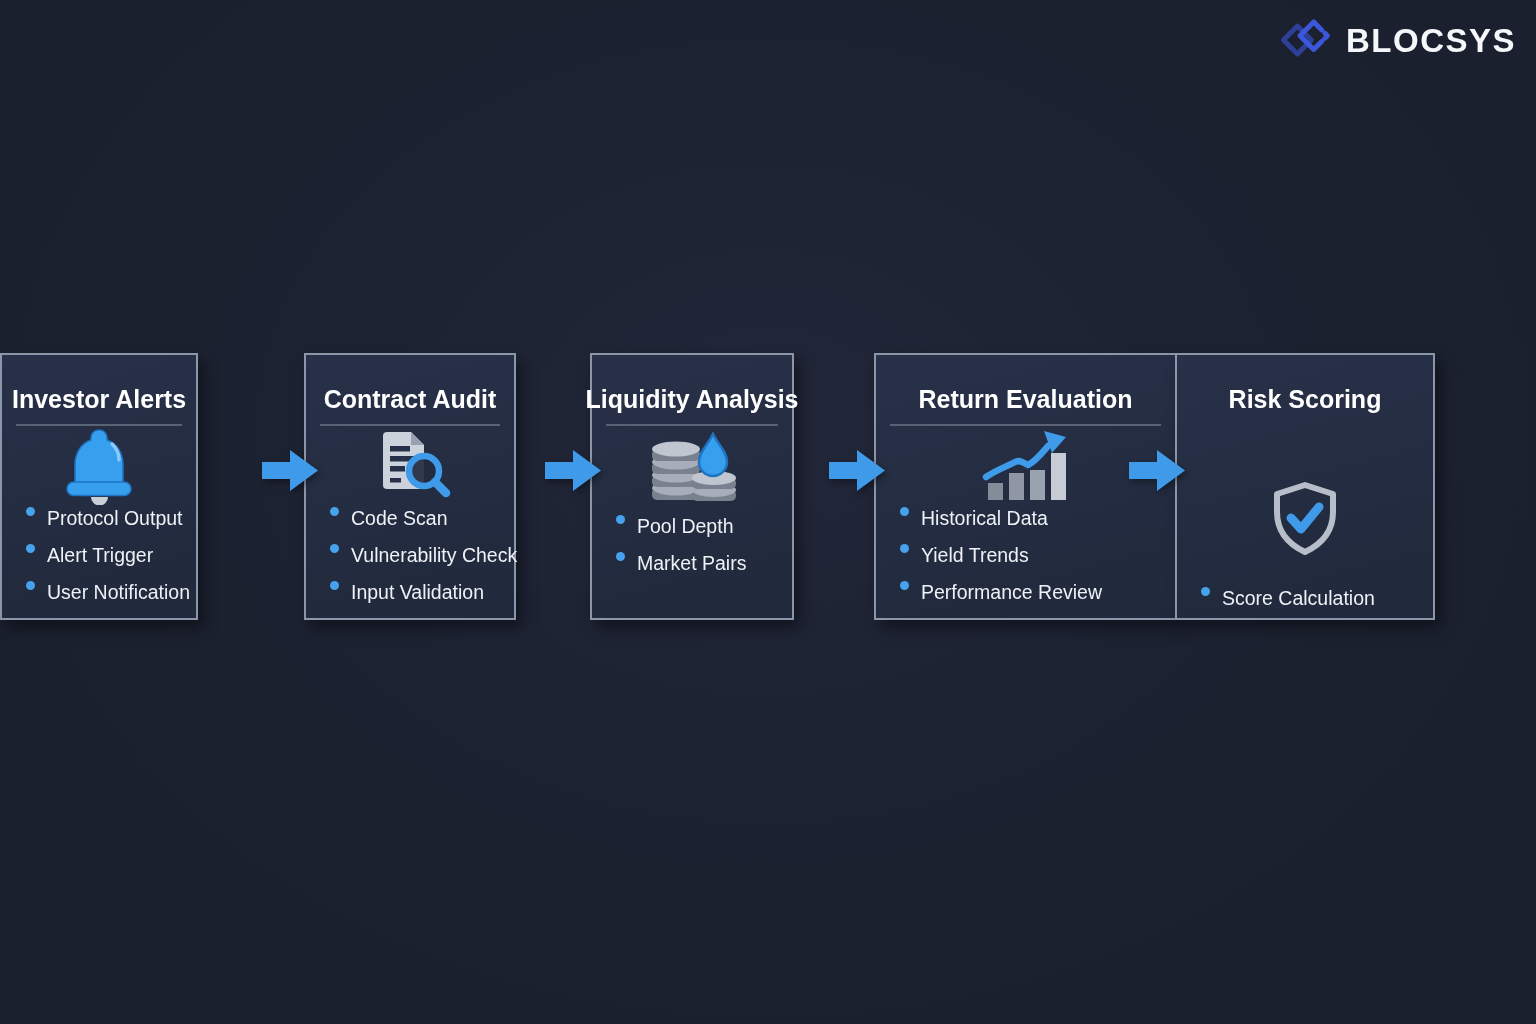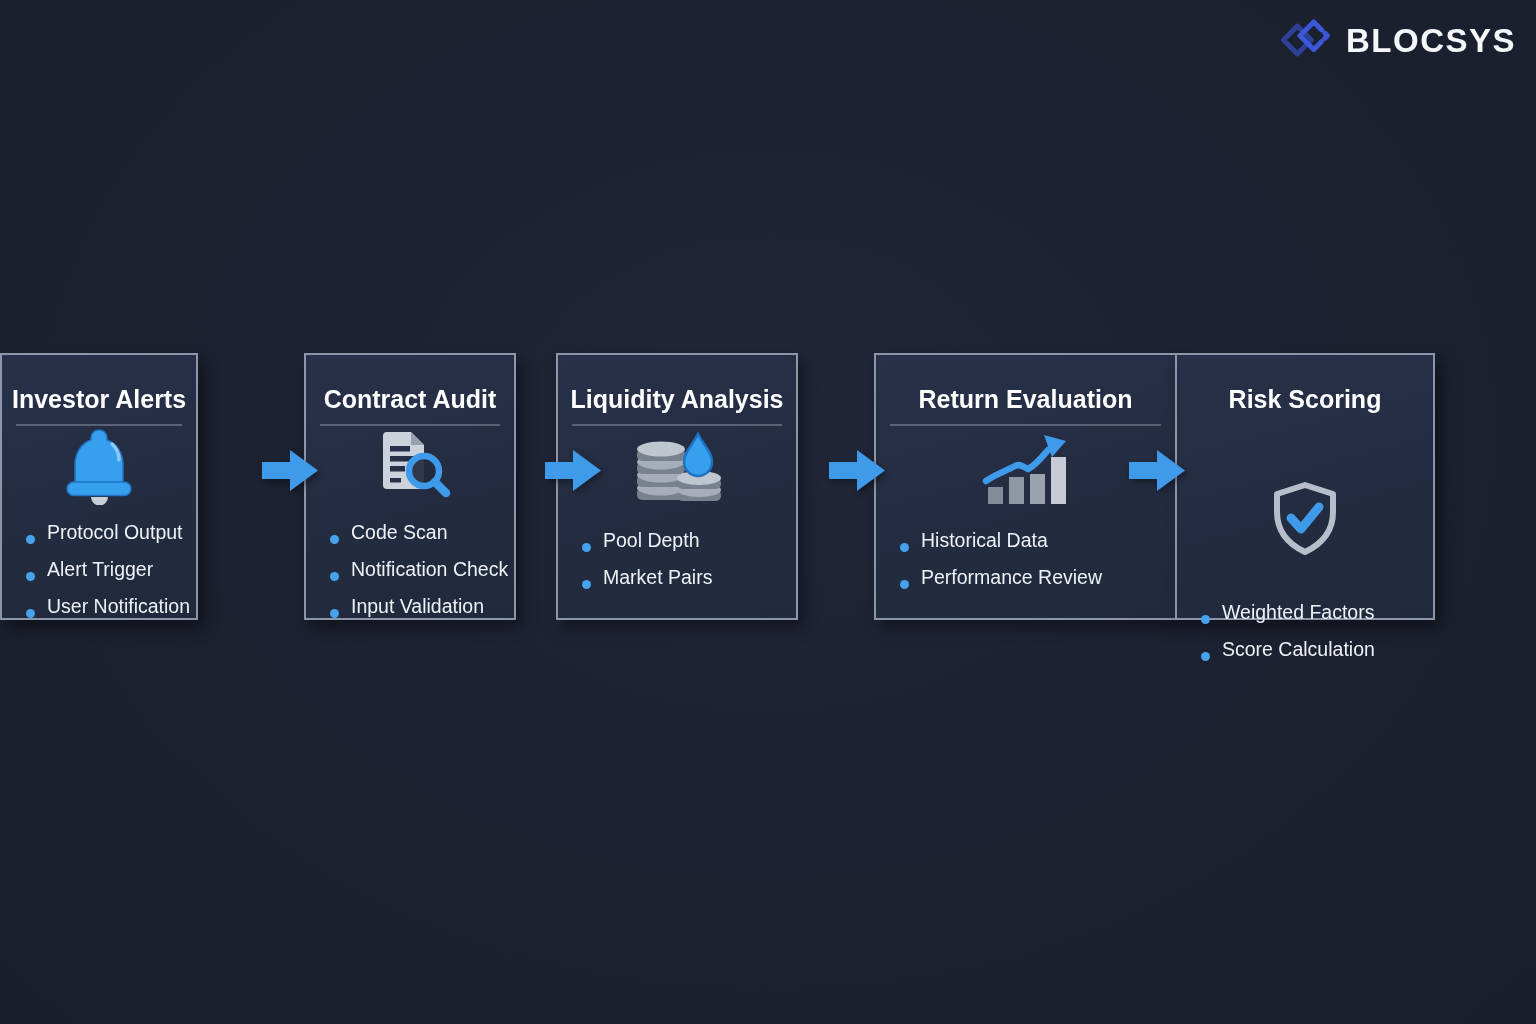--- a/index.html
+++ b/index.html
@@ -22,7 +22,7 @@
   }
   .stage:nth-of-type(1){left:35px;width:227px;}
   .stage:nth-of-type(2){left:304px;width:212px;}
-  .stage:nth-of-type(3){left:556px;width:242px;}
+  .stage:nth-of-type(3){left:590px;width:204px;}
   .stage:nth-of-type(4){left:874px;width:303px;}
   .stage:nth-of-type(5){left:1175px;width:260px;gap:28px;}
   .stage-title{color:#ffffff;font-size:25px;font-weight:700;line-height:30px;margin-top:15px;white-space:nowrap;}

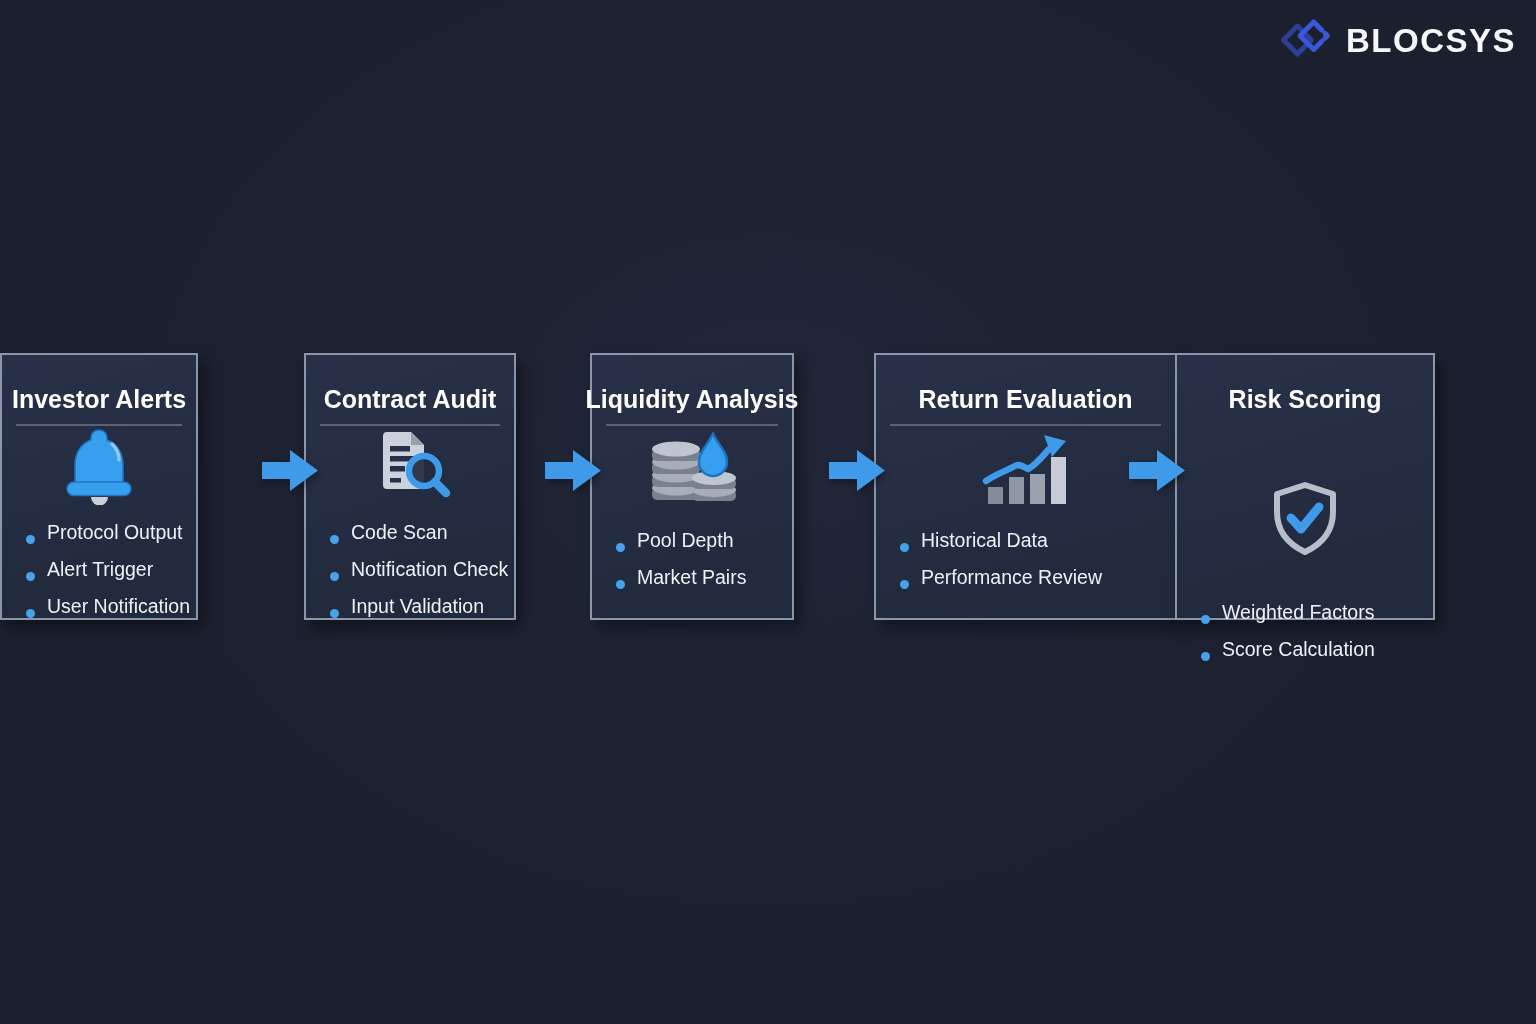--- a/index.html
+++ b/index.html
@@ -29,7 +29,7 @@
   .divider{width:calc(100% - 28px);height:2px;background:#5a6376;margin-top:10px;}
   .icon-wrap{height:86px;display:flex;align-items:center;justify-content:center;margin-top:1px;}
   .stage-list{list-style:none;margin:2px 0 0 0;padding:0 6px 0 24px;align-self:stretch;}
-  .stage-item{display:flex;align-items:flex-end;gap:12px;height:37px;color:#eef1f6;font-size:19.5px;white-space:nowrap;}
+  .stage-item{display:flex;align-items:flex-start;gap:12px;height:37px;color:#eef1f6;font-size:19.5px;white-space:nowrap;}
   .dot{flex:0 0 9px;width:9px;height:9px;border-radius:50%;background:#46a2ec;}
   
   .flow-arrow{position:absolute;top:449px;width:56px;height:43px;filter:drop-shadow(2px 3px 3px rgba(0,0,0,0.35));}

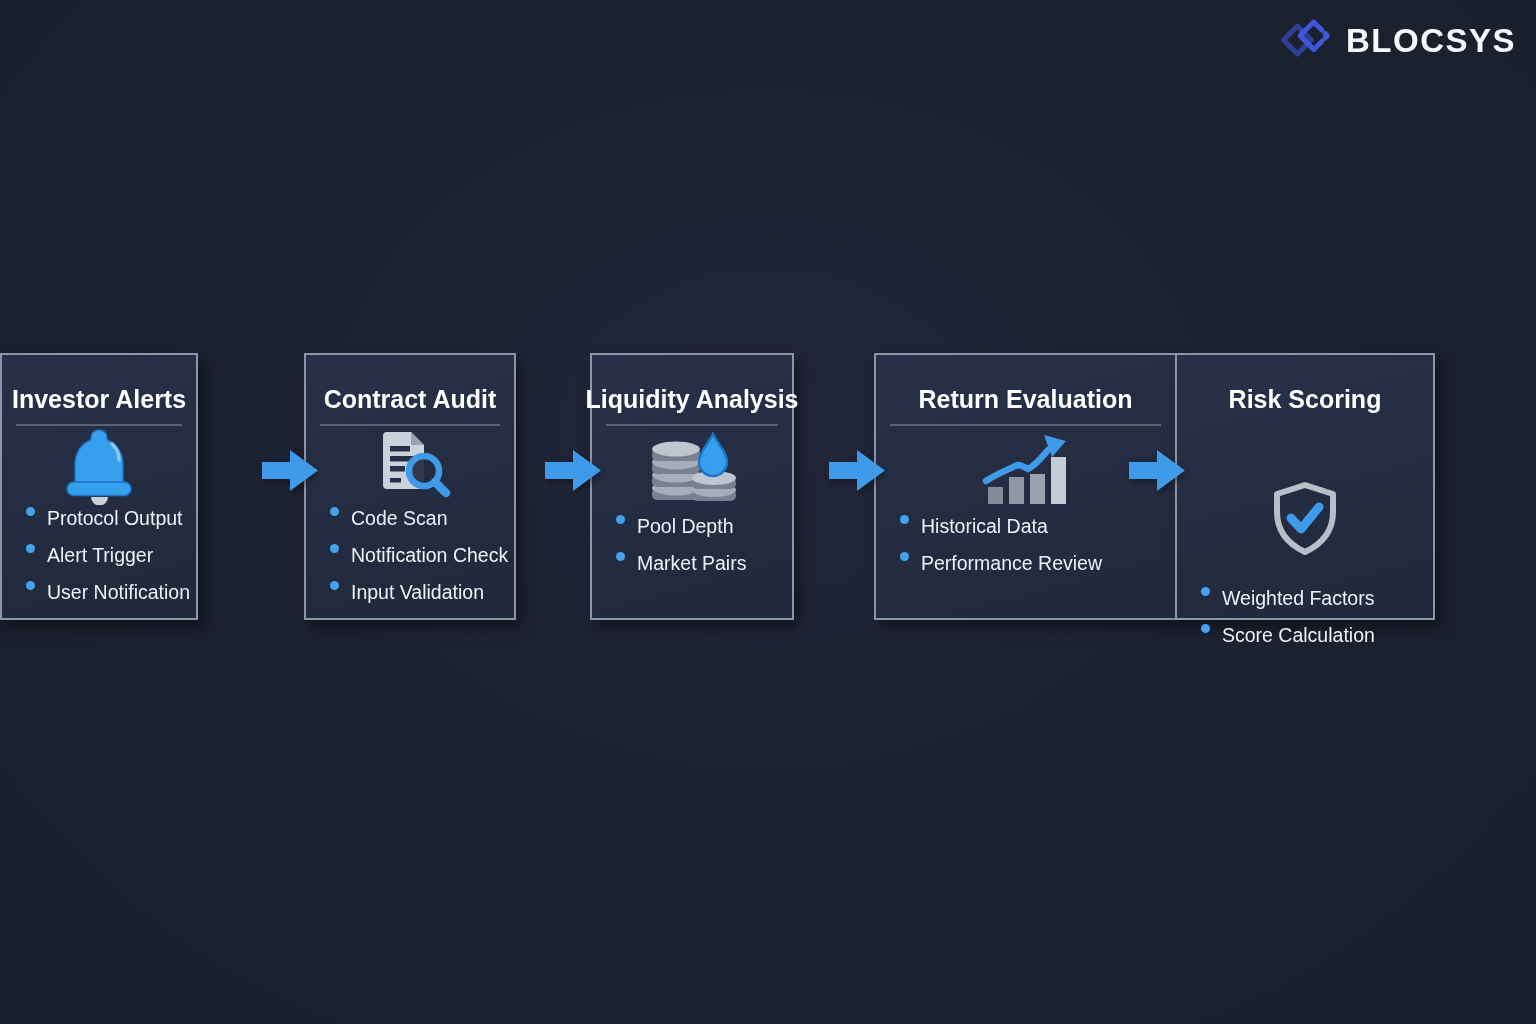--- a/index.html
+++ b/index.html
@@ -74,7 +74,7 @@
         </li>
       <li class="stage-item">
           <span class="dot"></span>
-          <span>Notification Check</span>
+          <span>Vulnerability Check</span>
         </li>
       <li class="stage-item">
           <span class="dot"></span>

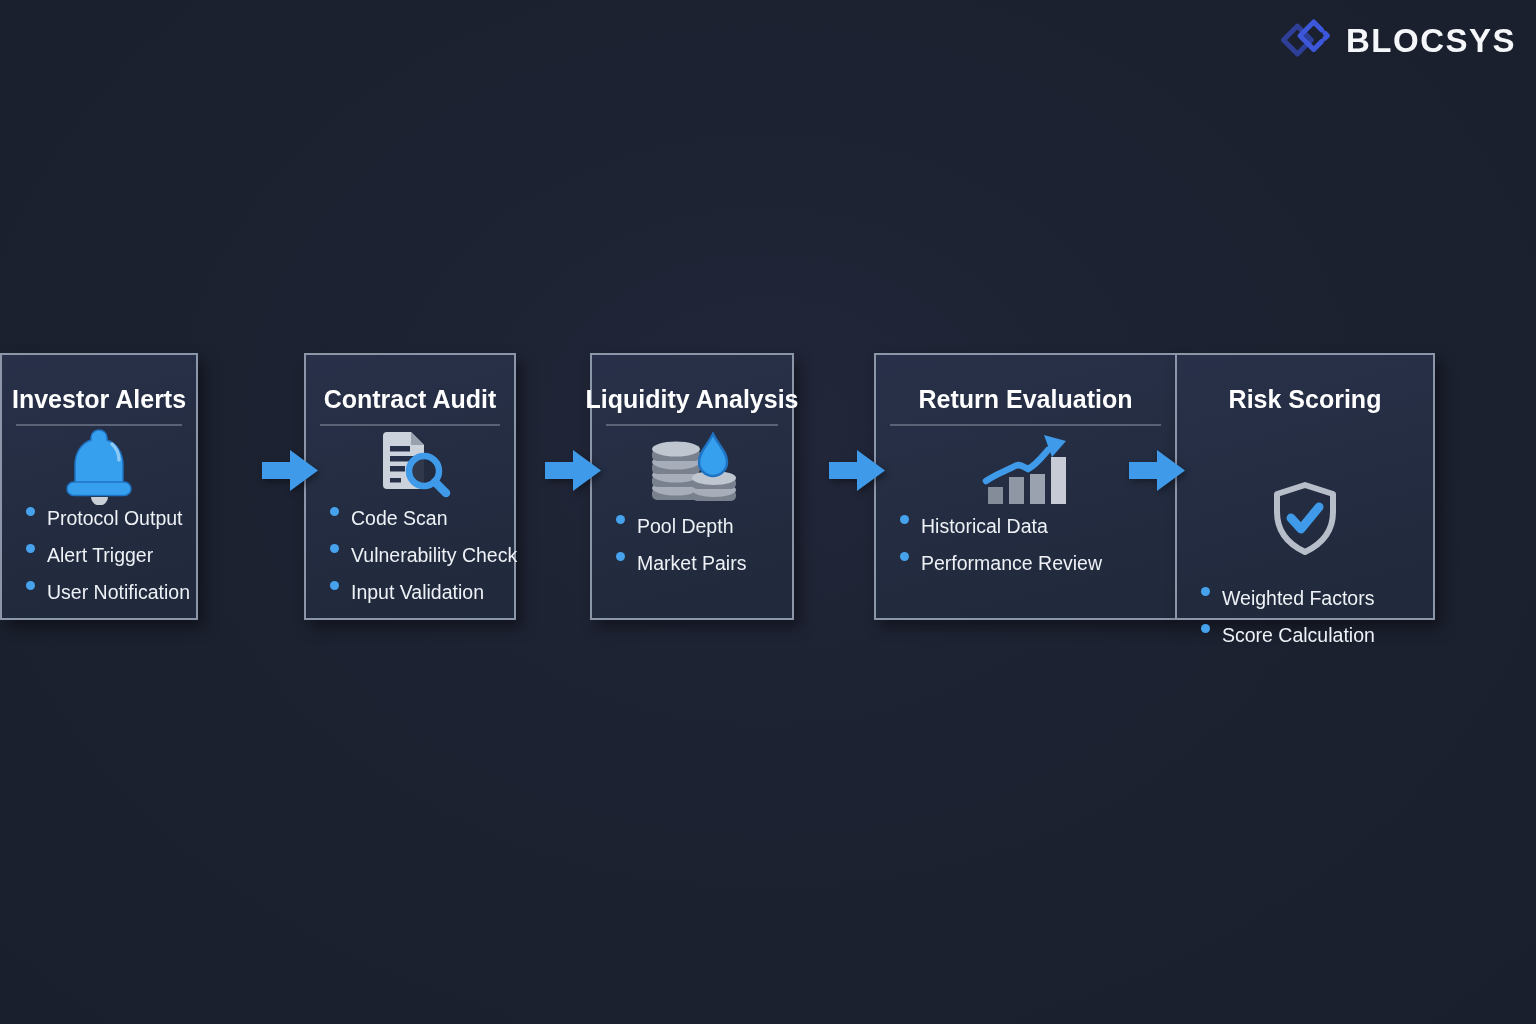--- a/index.html
+++ b/index.html
@@ -139,6 +139,10 @@
         </li>
       <li class="stage-item">
           <span class="dot"></span>
+          <span>Yield Trends</span>
+        </li>
+      <li class="stage-item">
+          <span class="dot"></span>
           <span>Performance Review</span>
         </li>
     </ul>

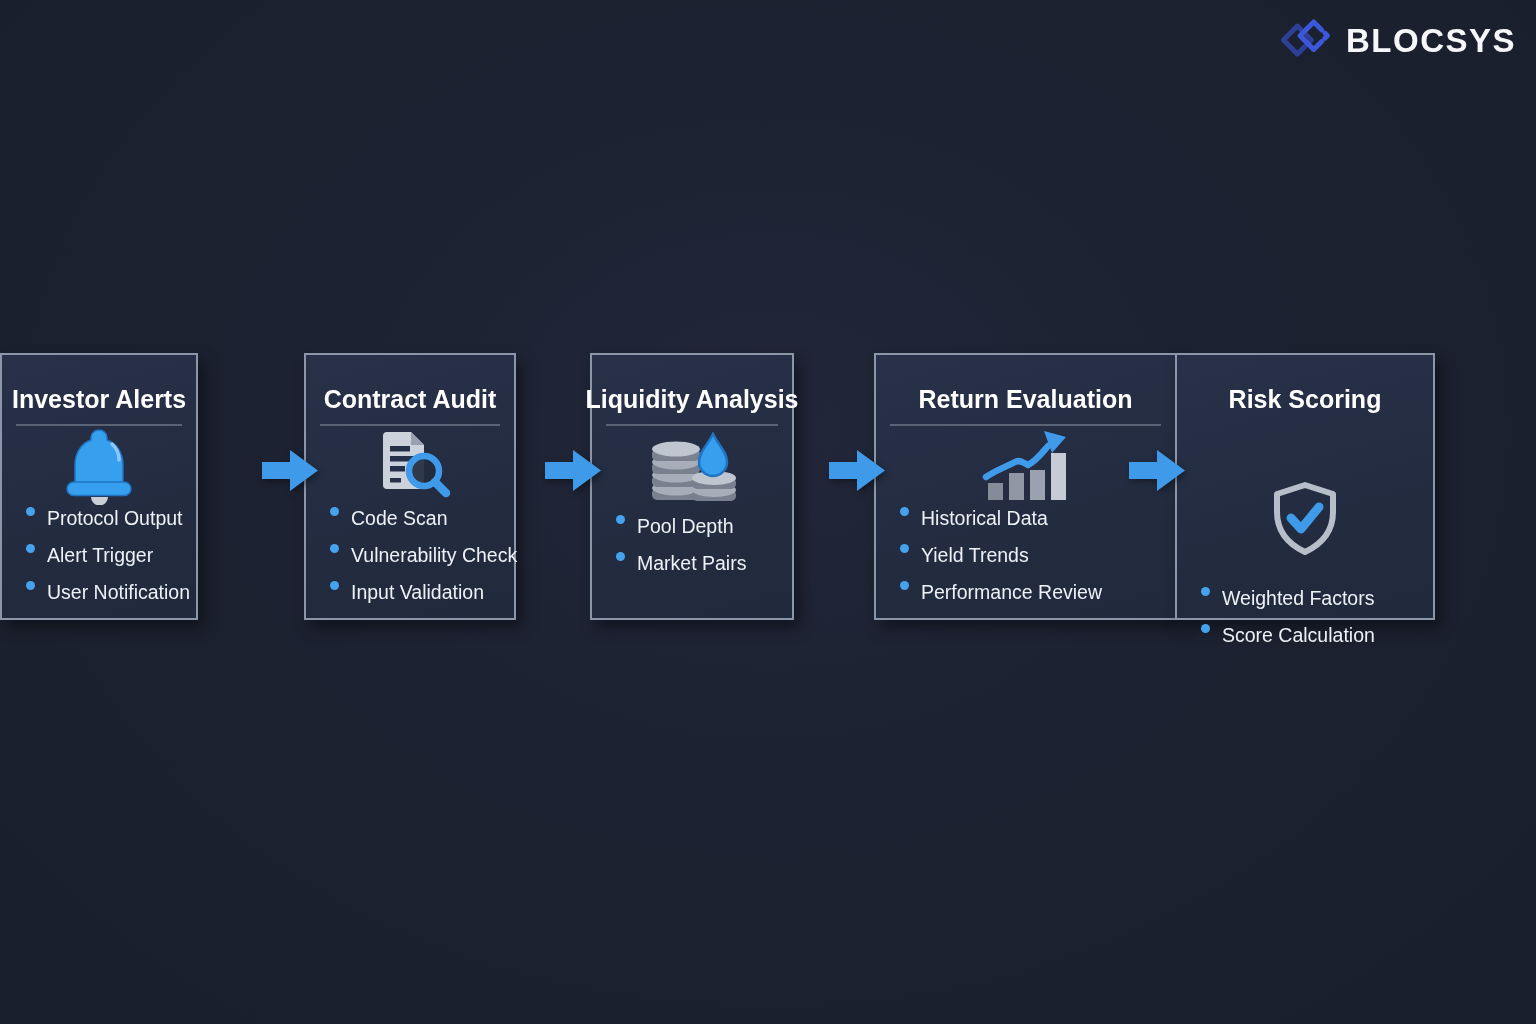--- a/index.html
+++ b/index.html
@@ -160,10 +160,6 @@
     <ul class="stage-list">
       <li class="stage-item">
           <span class="dot"></span>
-          <span>Weighted Factors</span>
-        </li>
-      <li class="stage-item">
-          <span class="dot"></span>
           <span>Score Calculation</span>
         </li>
     </ul>

